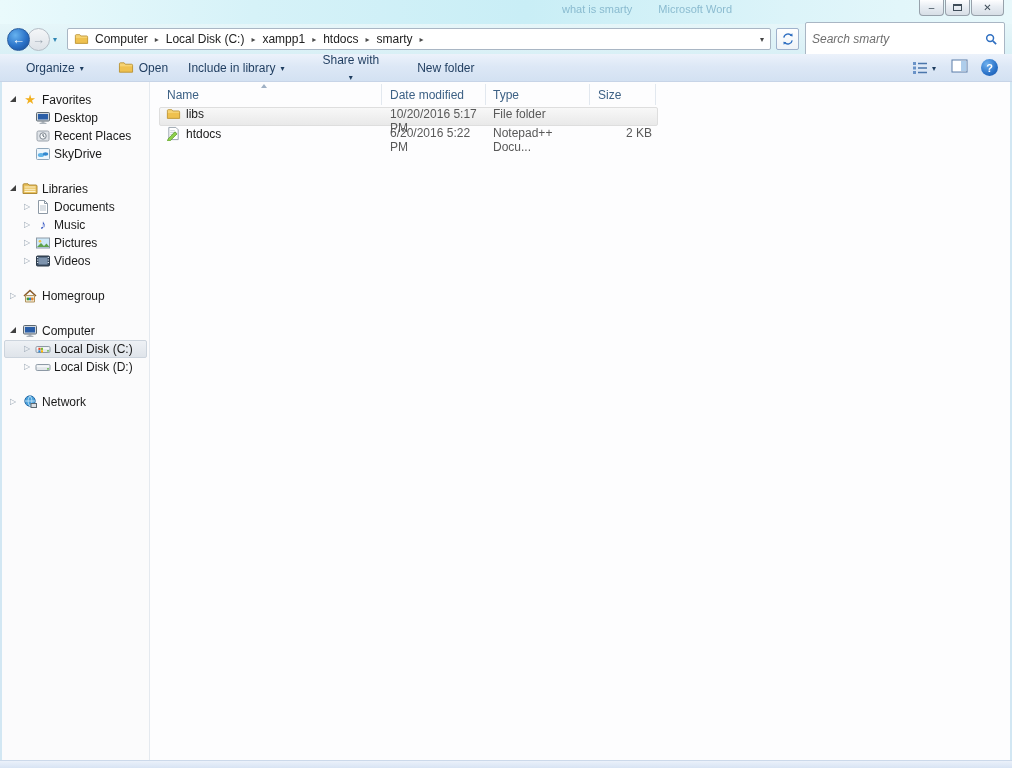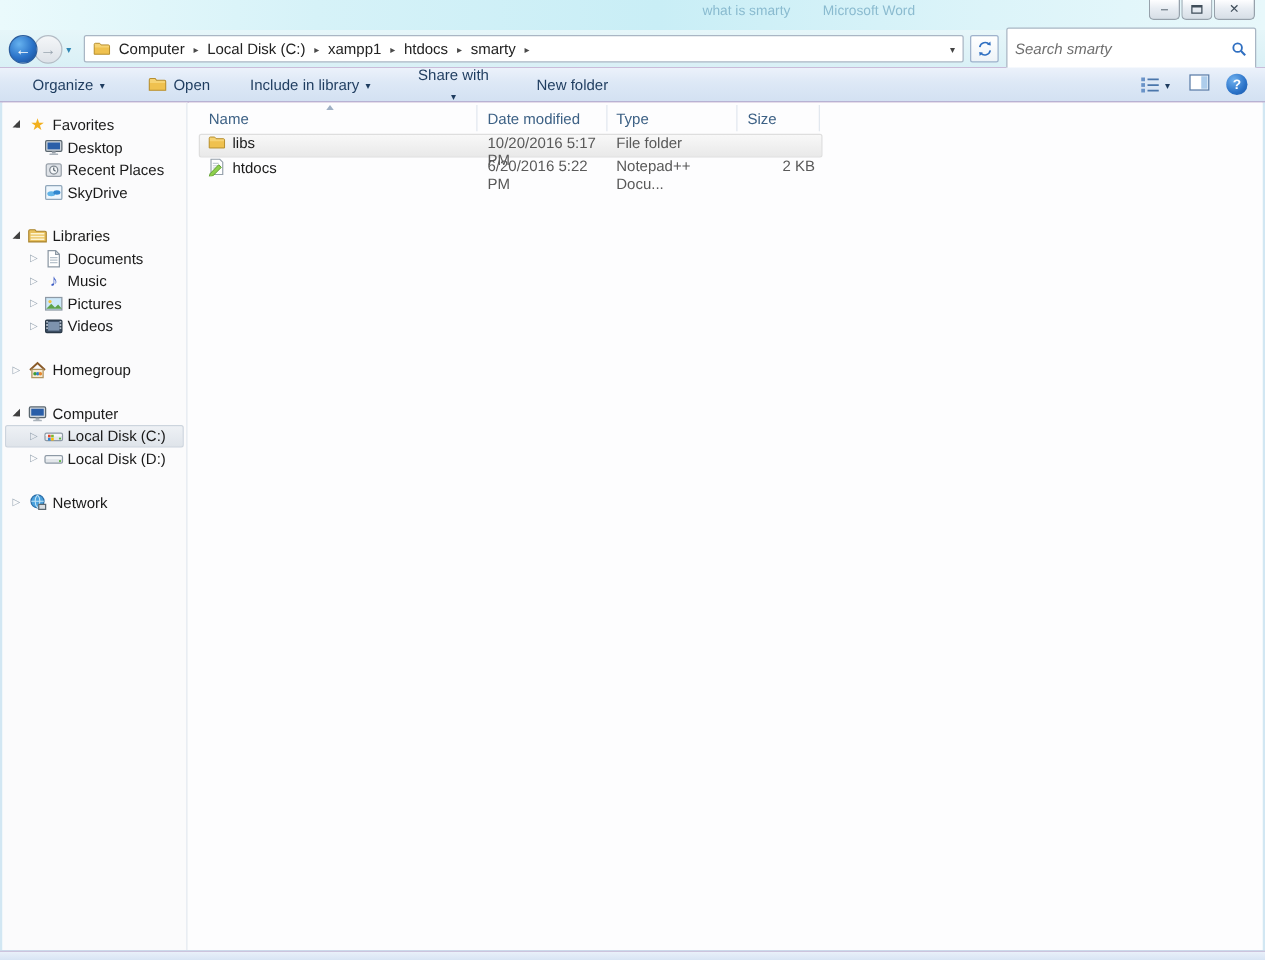--- a/index.html
+++ b/index.html
@@ -5,7 +5,7 @@
   * { margin:0; padding:0; box-sizing:border-box; }
   html,body { background:#fff; }
   body { font-family:"Liberation Sans", sans-serif; font-size:12px; color:#1a1a1a; }
-  #win { position:relative; width:1012px; height:768px; overflow:hidden; background:#701a75;
+  #win { position:relative; width:1012px; height:768px; overflow:hidden; background:#fdba74;
          outline:1px solid rgba(110,130,140,.35); }
 
   

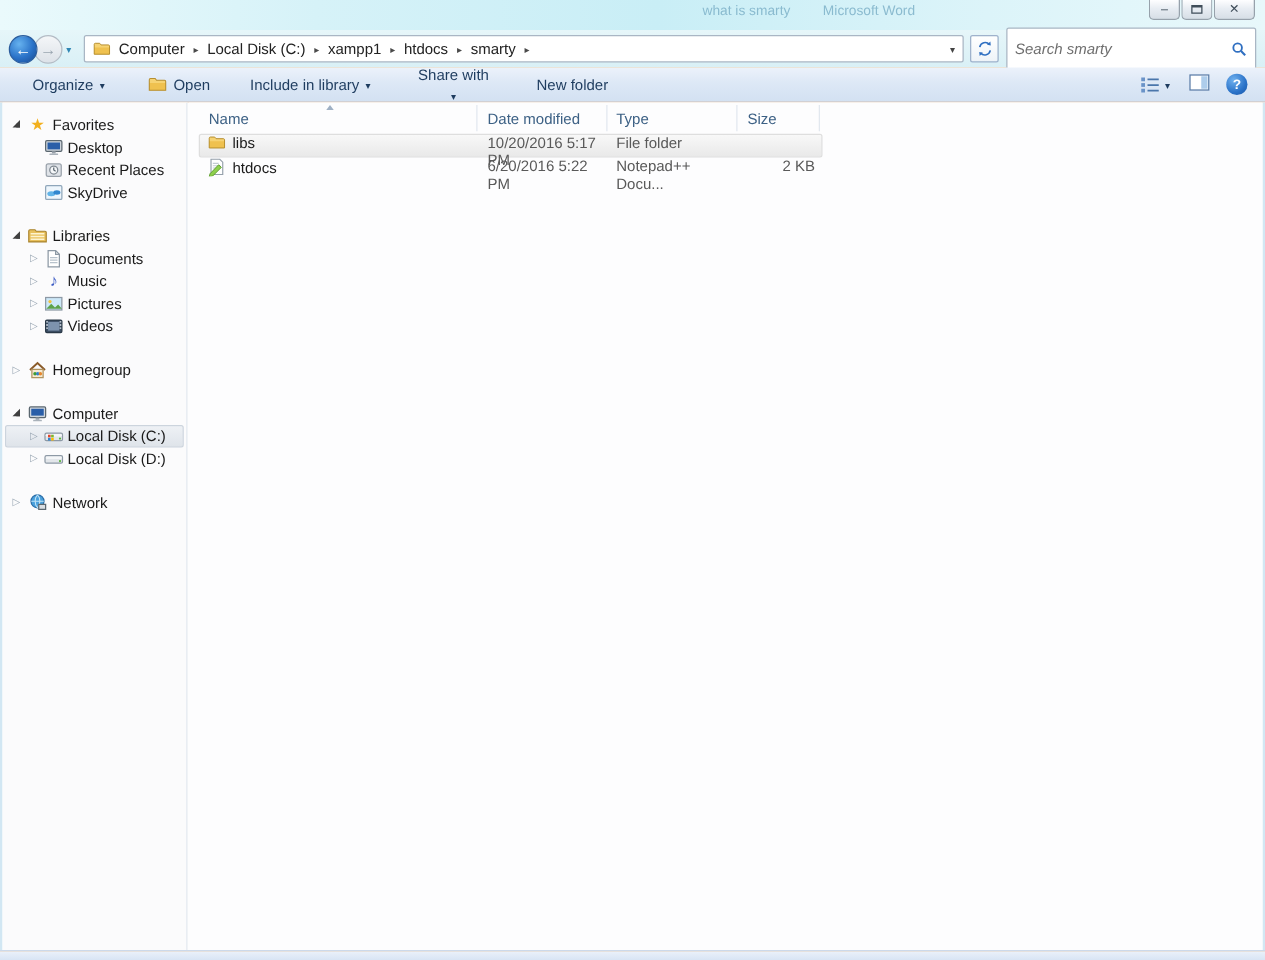--- a/index.html
+++ b/index.html
@@ -51,7 +51,7 @@
     display:flex; align-items:center; padding-left:20px; color:#1e3c5f; }
   .tbitem { display:flex; align-items:center; gap:5px; padding:4px 6px; white-space:nowrap; }
   .tbitem .dd { font-size:8px; color:#1e3c5f; margin-top:1px; }
-  .mr1{margin-right:22px;} .mr2{margin-right:20px;} .mr3{margin-right:26px;} .mr4{margin-right:26px;flex-direction:column;}
+  .mr1{margin-right:22px;} .mr2{margin-right:8px;} .mr3{margin-right:26px;} .mr4{margin-right:26px;flex-direction:column;}
   .tbright { position:absolute; right:14px; top:0; height:27px; display:flex; align-items:center; gap:13px; }
   .helpbtn { width:17px; height:17px; border-radius:50%; background:radial-gradient(circle at 35% 30%,#6fb1ef,#2a72c8 60%,#1a55a5);
     color:#fff; font-size:11px; font-weight:bold; display:flex; align-items:center; justify-content:center; }

